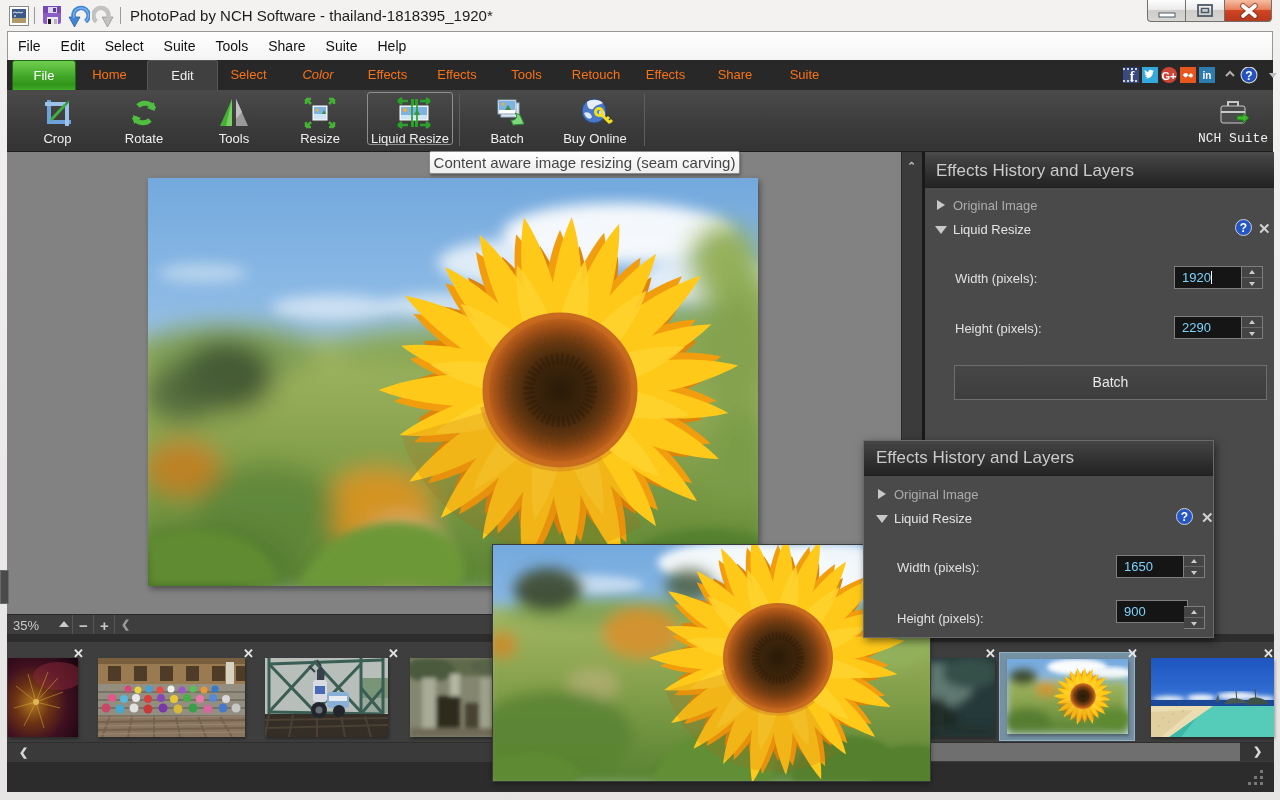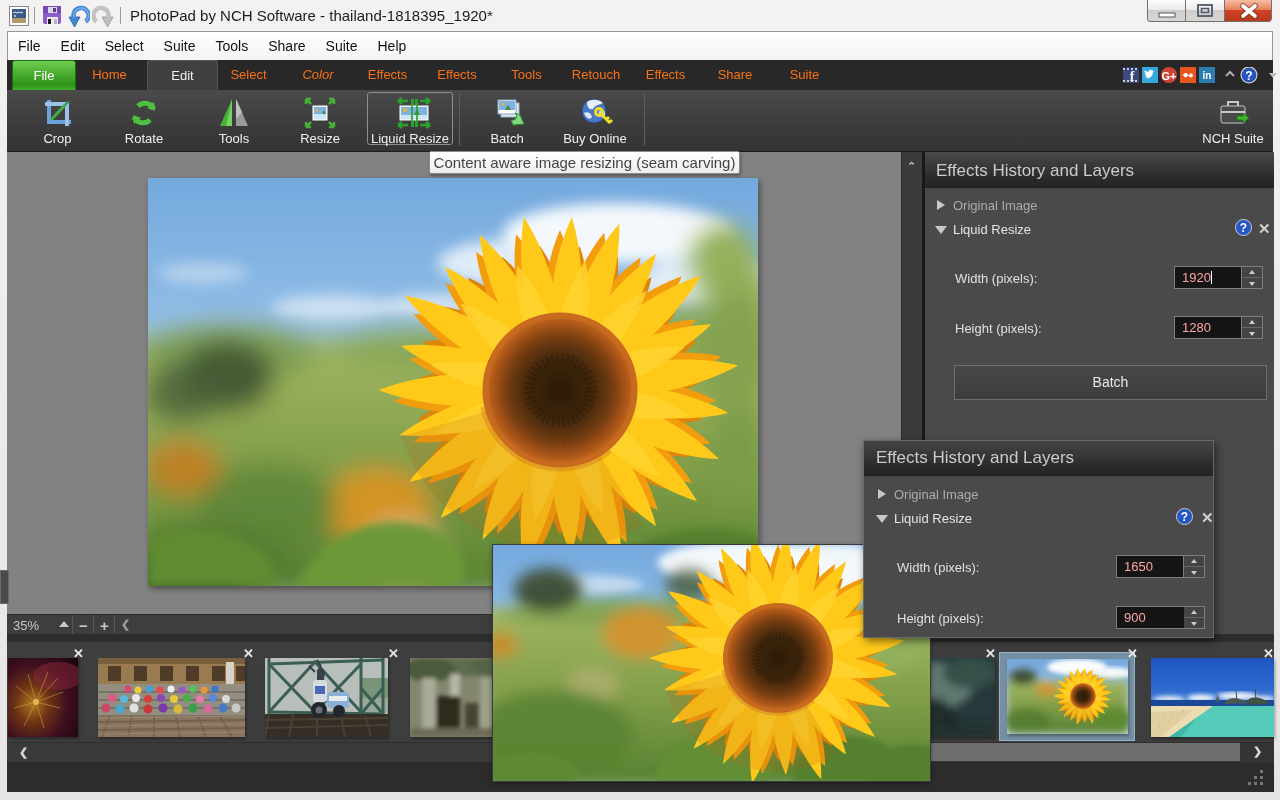--- a/index.html
+++ b/index.html
@@ -402,7 +402,7 @@
     <div class="lbl">Buy Online</div>
   </div>
   <div class="tbsep" style="left:637px;"></div>
-  <div class="tbtn" style="left:1190px;width:72px;">
+  <div class="tbtn" style="left:1190px;width:72px;font-family:Liberation Mono, monospace;">
     <svg width="32" height="32" viewBox="0 0 32 32">
       <rect x="4" y="9" width="24" height="17" rx="2" fill="#4a4a4a" stroke="#c8c8c8"></rect>
       <path d="M11 9 L11 5 L21 5 L21 9" fill="none" stroke="#c8c8c8" stroke-width="2"></path>

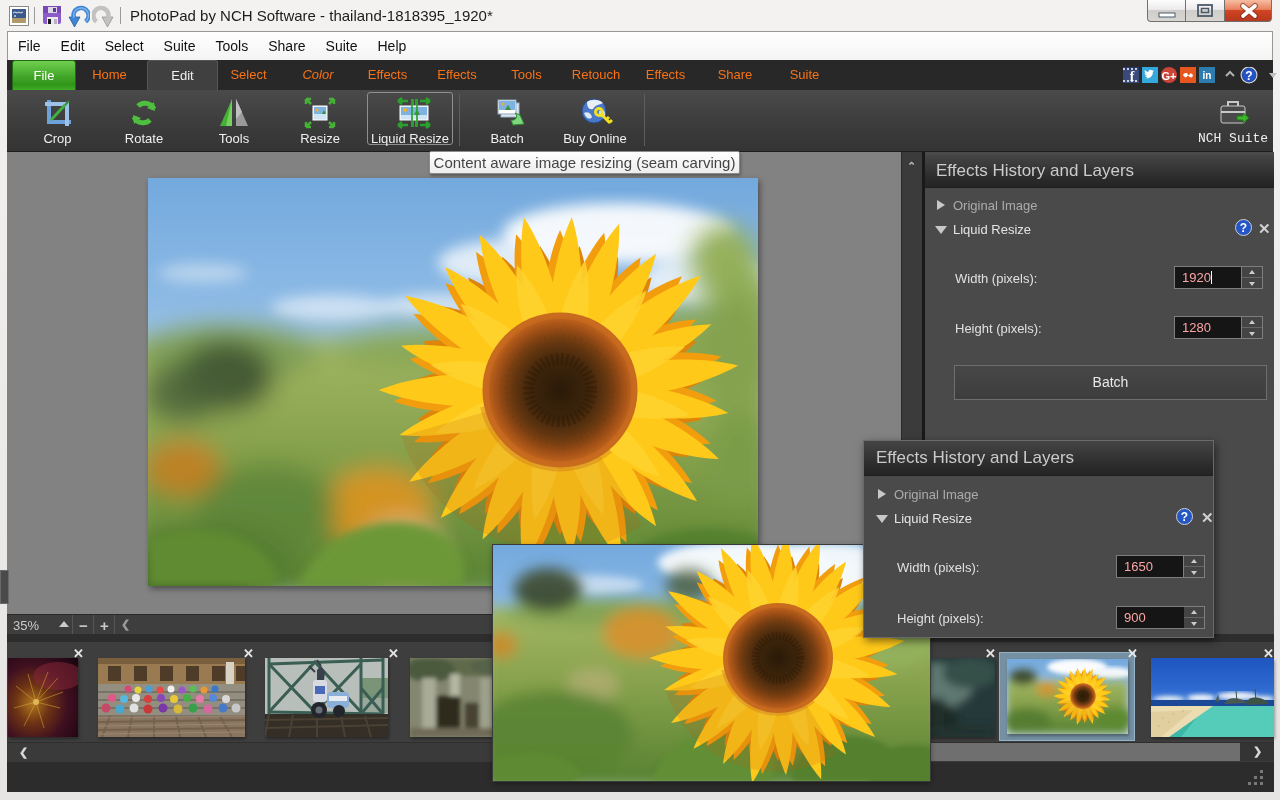--- a/index.html
+++ b/index.html
@@ -46,7 +46,7 @@
 .tri-d { display:inline-block; width:0; height:0; border-top:8px solid #c8c8c8; border-left:6px solid transparent; border-right:6px solid transparent; }
 .qmark { display:inline-block; width:17px; height:17px; border-radius:50%; background:#2456c6; border:1px solid #cfcfcf; color:#fff; font-size:12px; font-weight:bold; text-align:center; line-height:16px; }
 .xmark { color:#d0d0d0; font-size:15px; font-weight:bold; }
-.numbox { position:absolute; height:23px; background:#151515; border:1px solid #7e7e7e; color:#fca5a5; font-size:13px; padding:3px 0 16px 7px; }
+.numbox { position:absolute; height:23px; background:#151515; border:1px solid #7e7e7e; color:#7dd3fc; font-size:13px; padding:3px 0 16px 7px; }
 .spin { position:absolute; width:26px; height:23px; border:1px solid #7e7e7e; border-left:none; background:#444; }
 .spin .up, .spin .dn { position:absolute; left:0; width:100%; height:11px; }
 .spin .up { top:0; border-bottom:1px solid #666; }

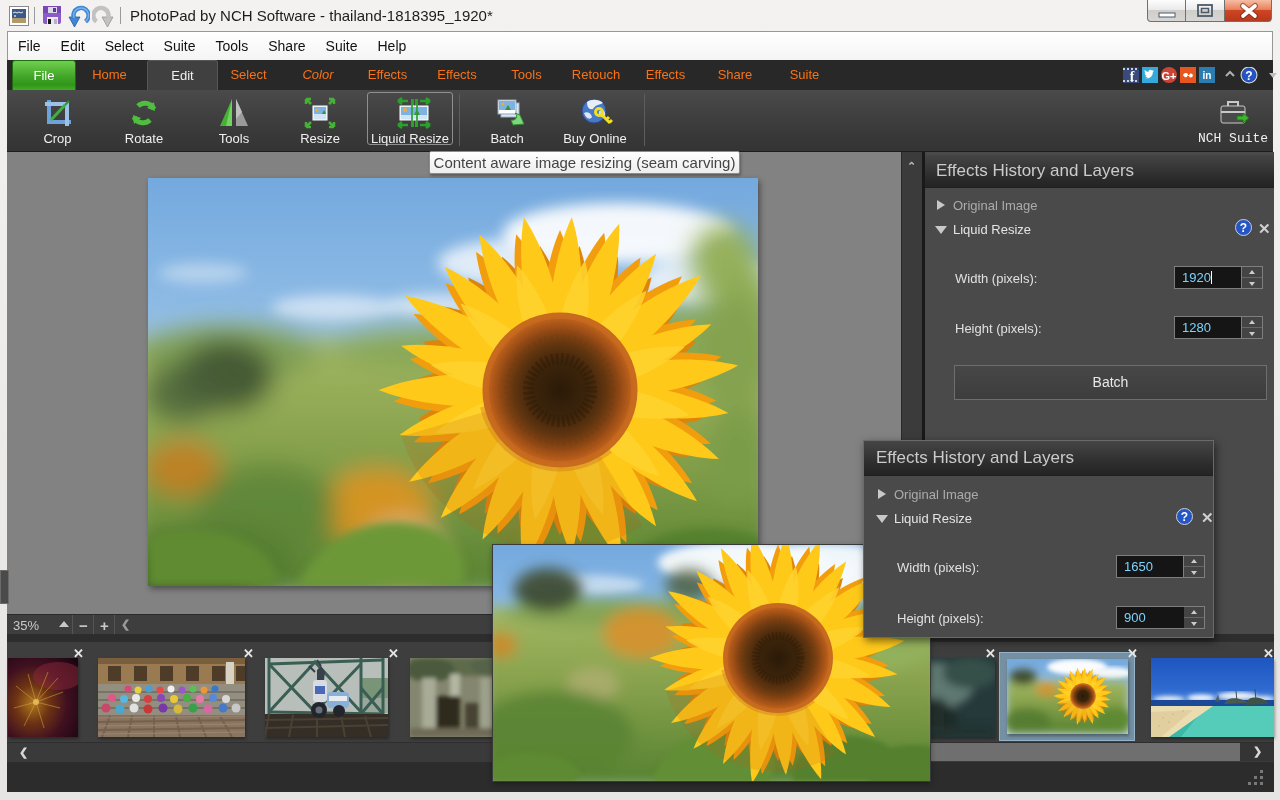--- a/index.html
+++ b/index.html
@@ -471,7 +471,7 @@
       </div>
     </div>
   <div class="prow" style="left:30px;top:169px;color:#e0e0e0;">Height (pixels):</div>
-  <div class="numbox" style="left:249px;top:164px;width:68px;">1280</div>
+  <div class="numbox" style="left:249px;top:164px;width:68px;">2290</div>
   <div class="spin" style="left:317px;top:164px;width:21px;">
       <div class="up">
         <i></i>

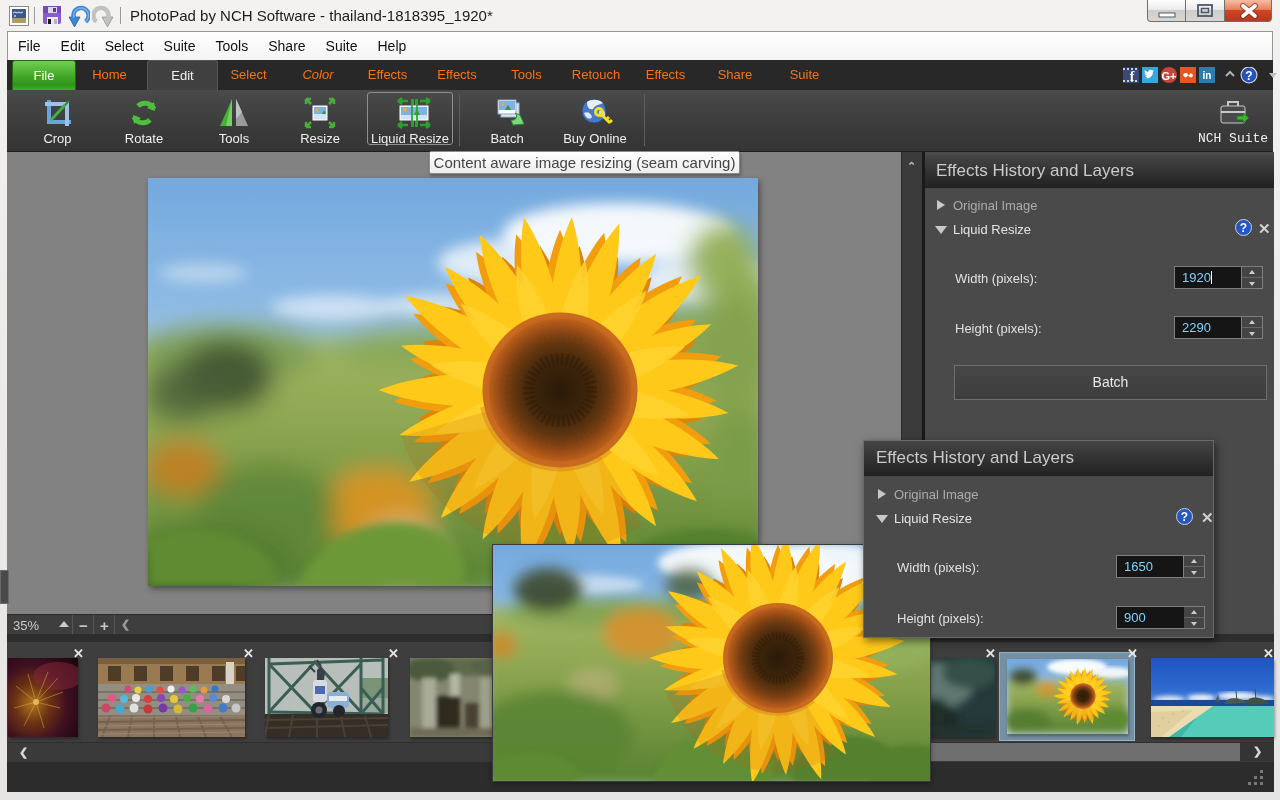--- a/index.html
+++ b/index.html
@@ -747,7 +747,7 @@
       </div>
     </div>
   <div class="prow" style="left:33px;top:170px;color:#e0e0e0;">Height (pixels):</div>
-  <div class="numbox" style="left:252px;top:165px;width:72px;">900</div>
+  <div class="numbox" style="left:252px;top:159px;width:72px;">900</div>
   <div class="spin" style="left:320px;top:165px;width:21px;">
       <div class="up">
         <i></i>

